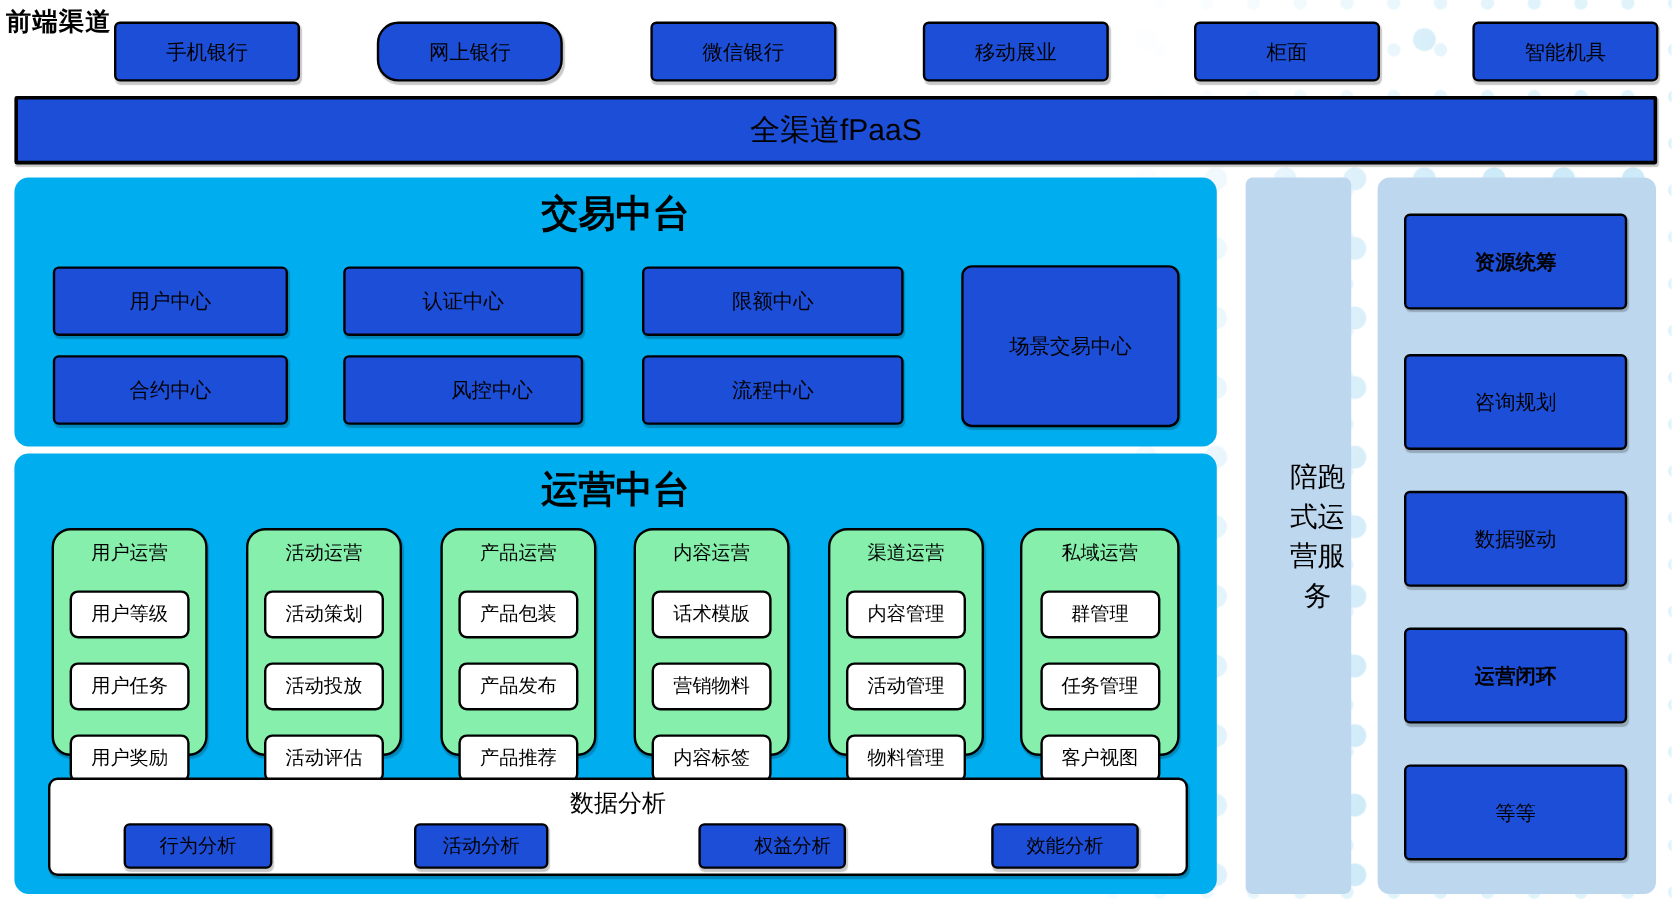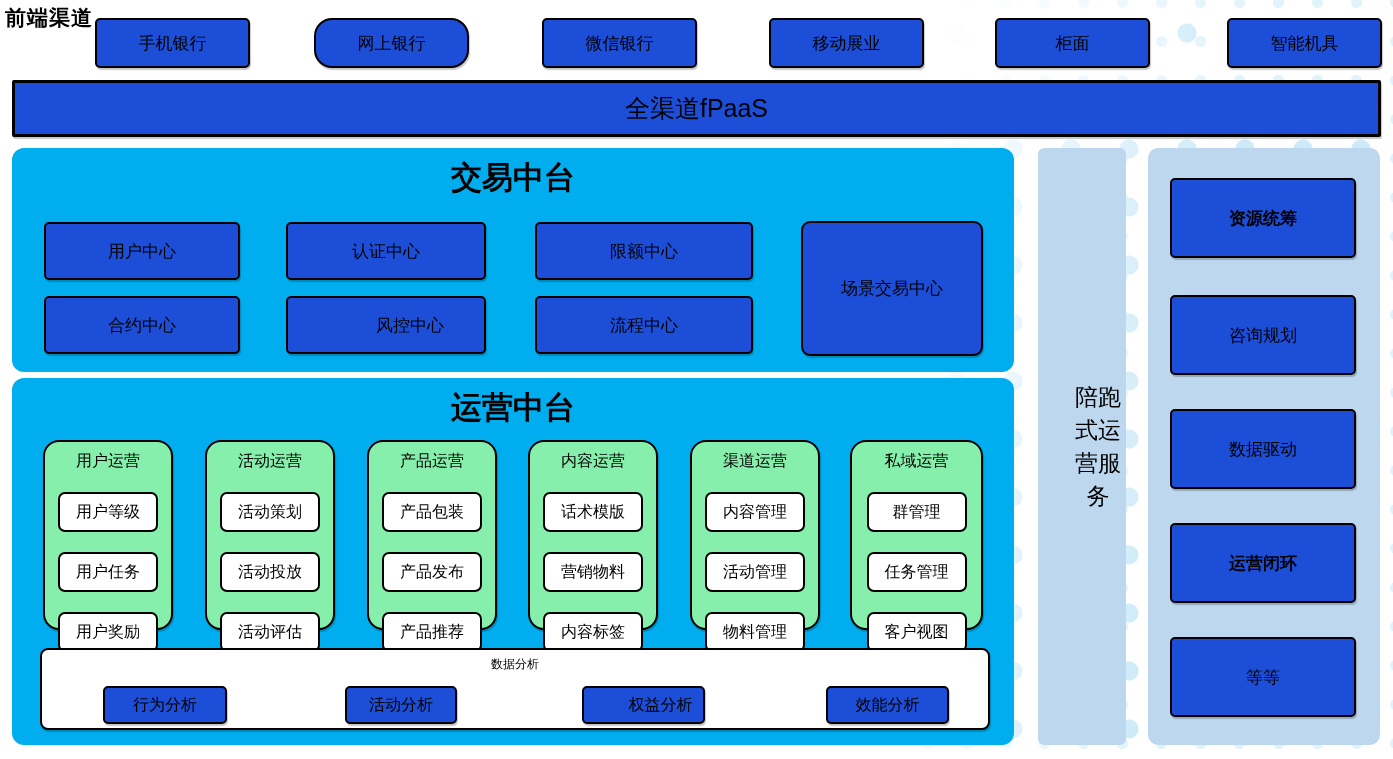--- a/index.html
+++ b/index.html
@@ -68,7 +68,7 @@
     background:#fff; border:2px solid #000; border-radius:8px;
     box-shadow:1px 2px 1px rgba(0,0,0,.22);
   }
-  .da-title { margin-top:6px; text-align:center; font-size:12px; }
+  .da-title { margin-top:6px; text-align:center; font-size:20px; }
   .da-item { top:36px; height:38px; font-size:16px; }
 
   .side-bar {

